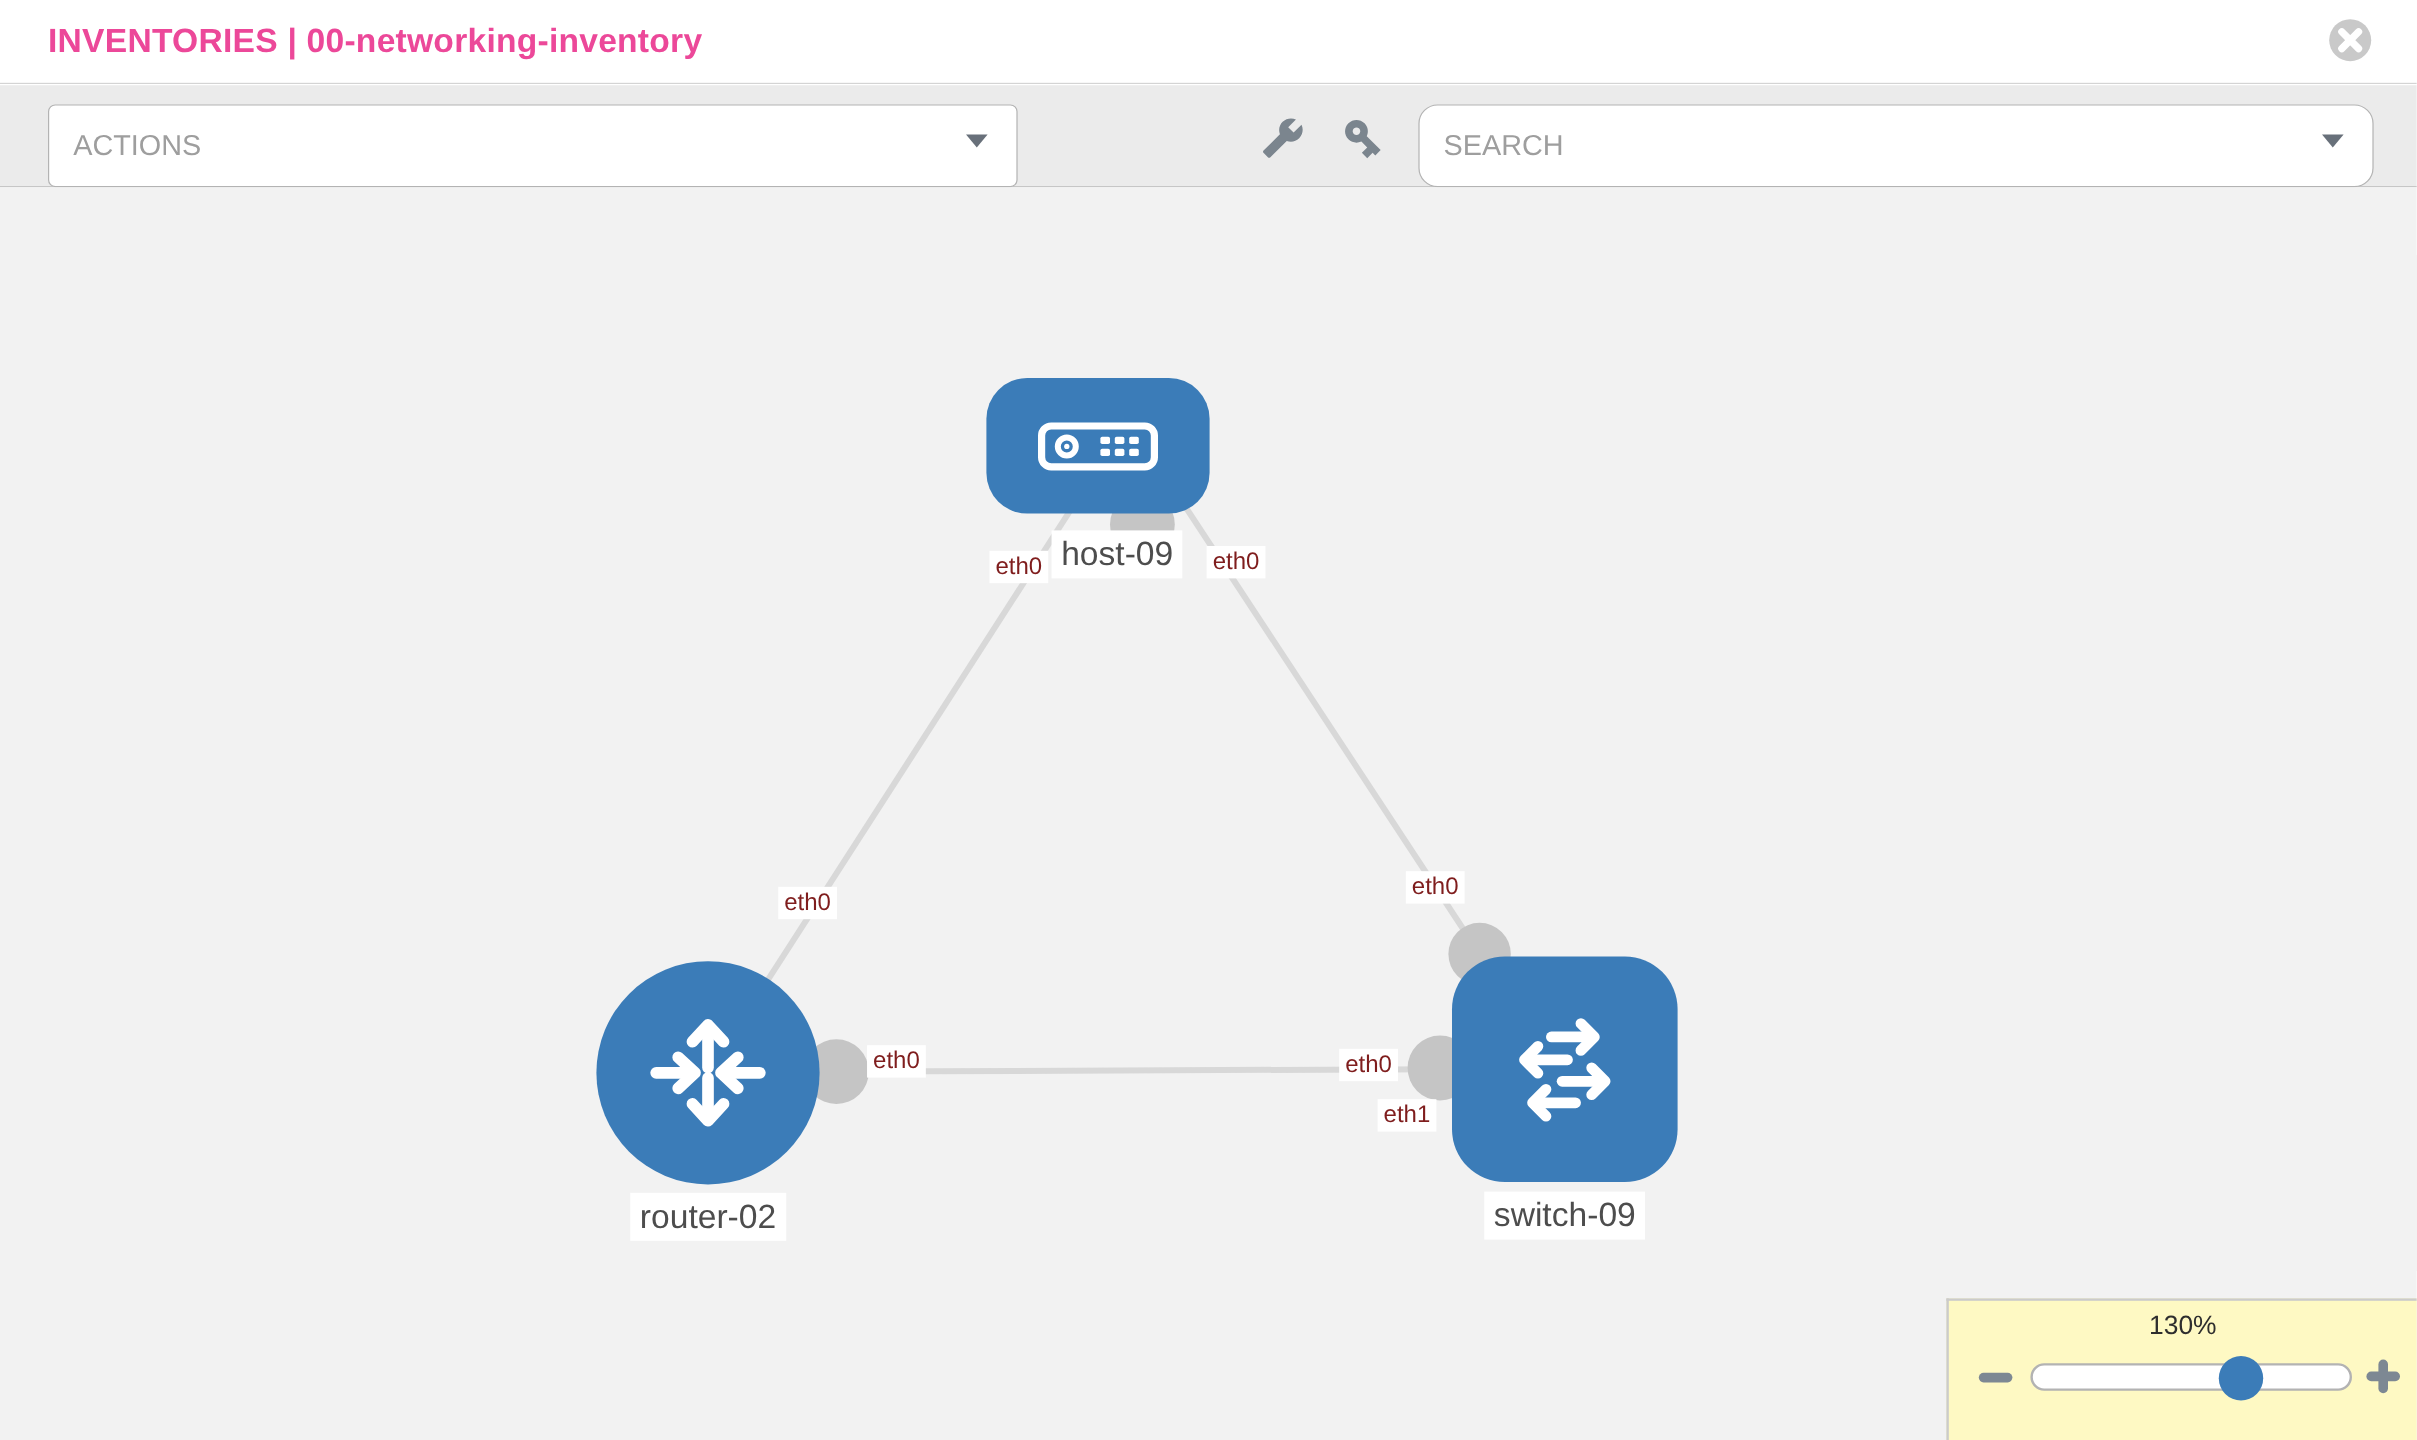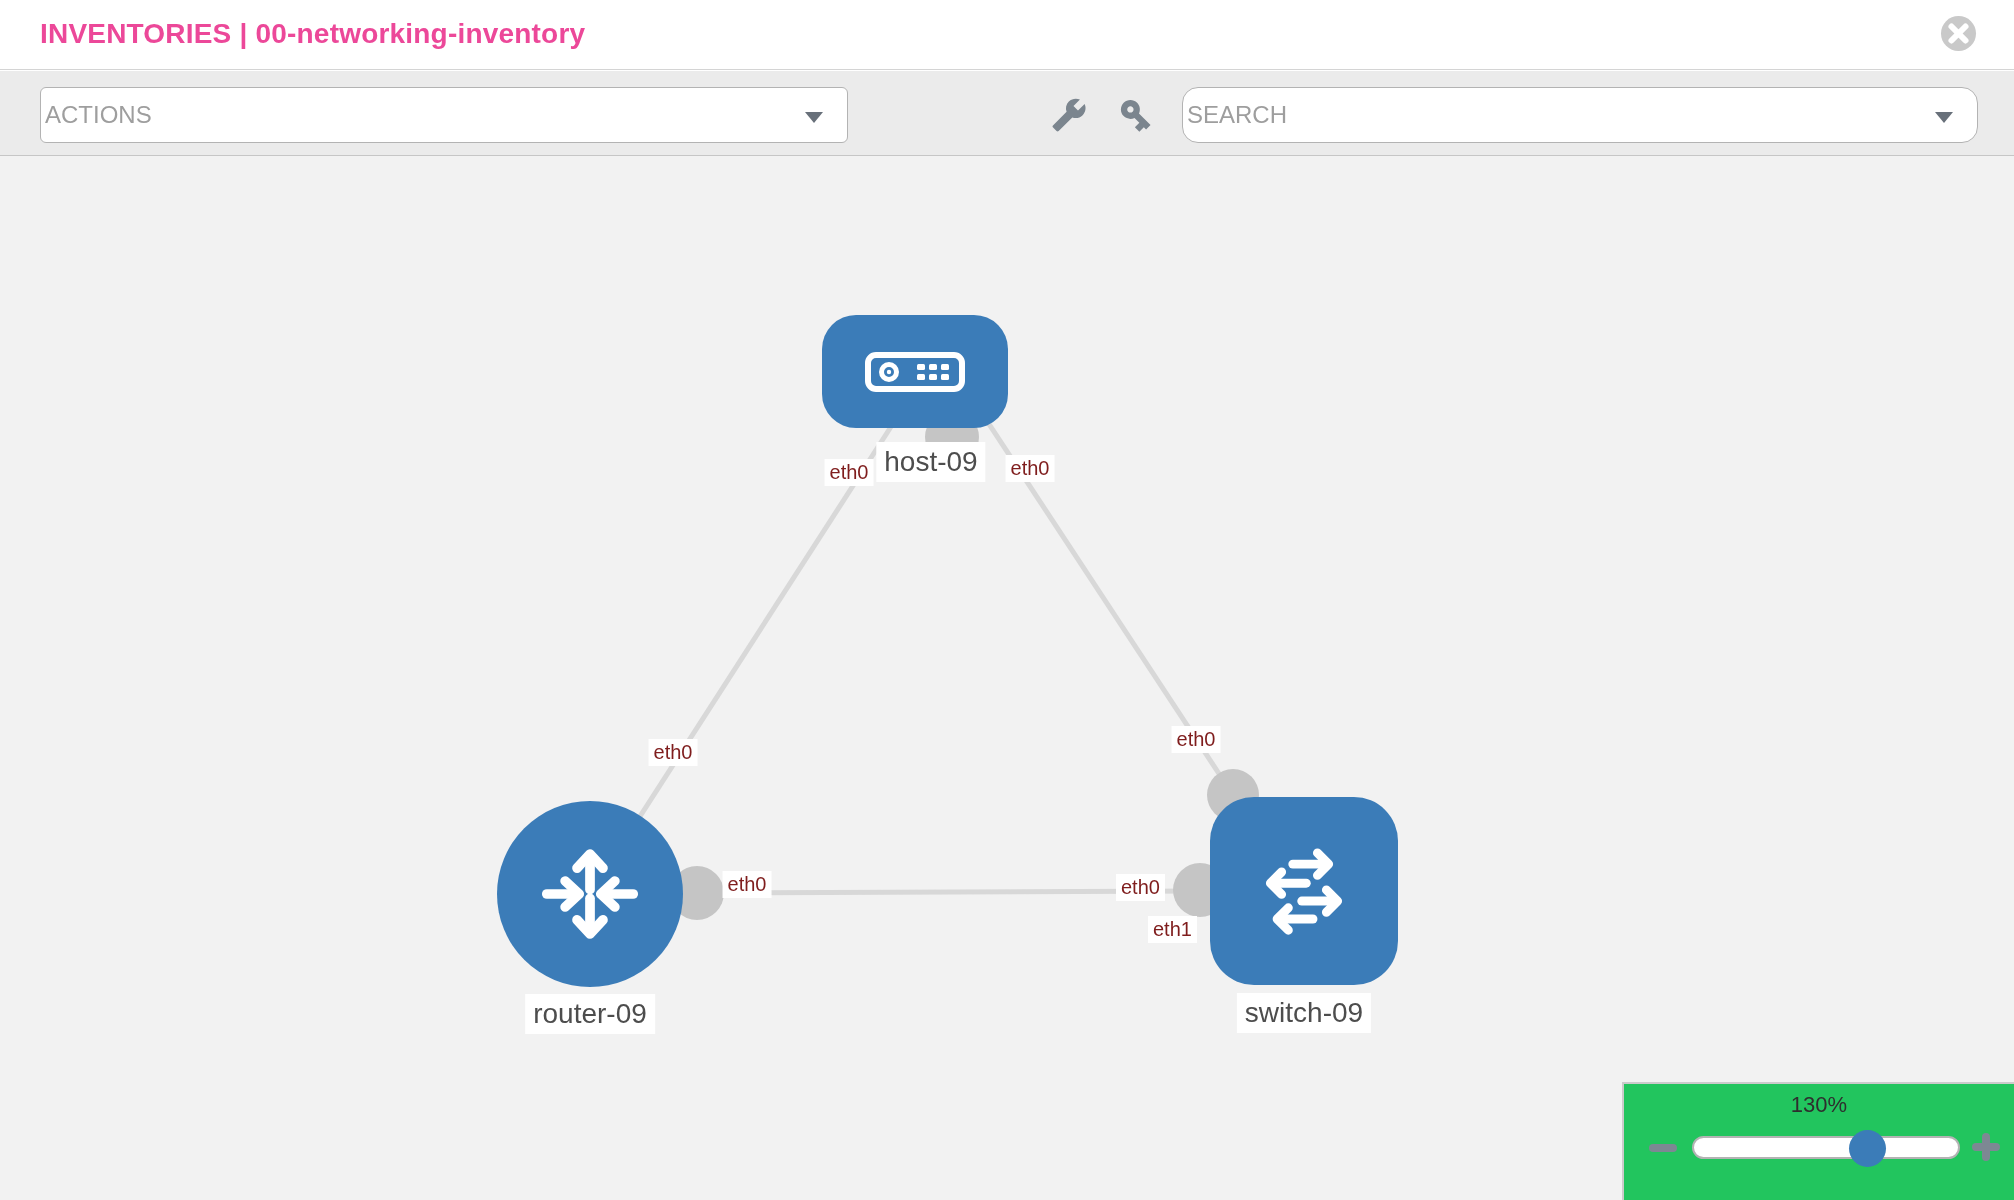--- a/index.html
+++ b/index.html
@@ -17,9 +17,9 @@
   
   .toolbar { position:absolute; left:0; top:71px; width:2014px; height:85px;
              background:#ebebeb; border-bottom:1px solid #c6c6c6; }
-  .dd { position:absolute; top:16px; height:56px; background:#fff;
+  .dd { position:absolute; top:16px; height:69px; background:#fff;
         border:1px solid #b3b3b3; border-radius:6px; display:flex;
-        align-items:center; padding:0 4px; cursor:pointer; }
+        align-items:center; padding:0 20px; cursor:pointer; }
   .dd span.txt { font-size:24px; color:#9e9e9e; }
   .dd .caret { position:absolute; right:24px; top:24px; width:0; height:0;
                border-left:9px solid transparent; border-right:9px solid transparent;

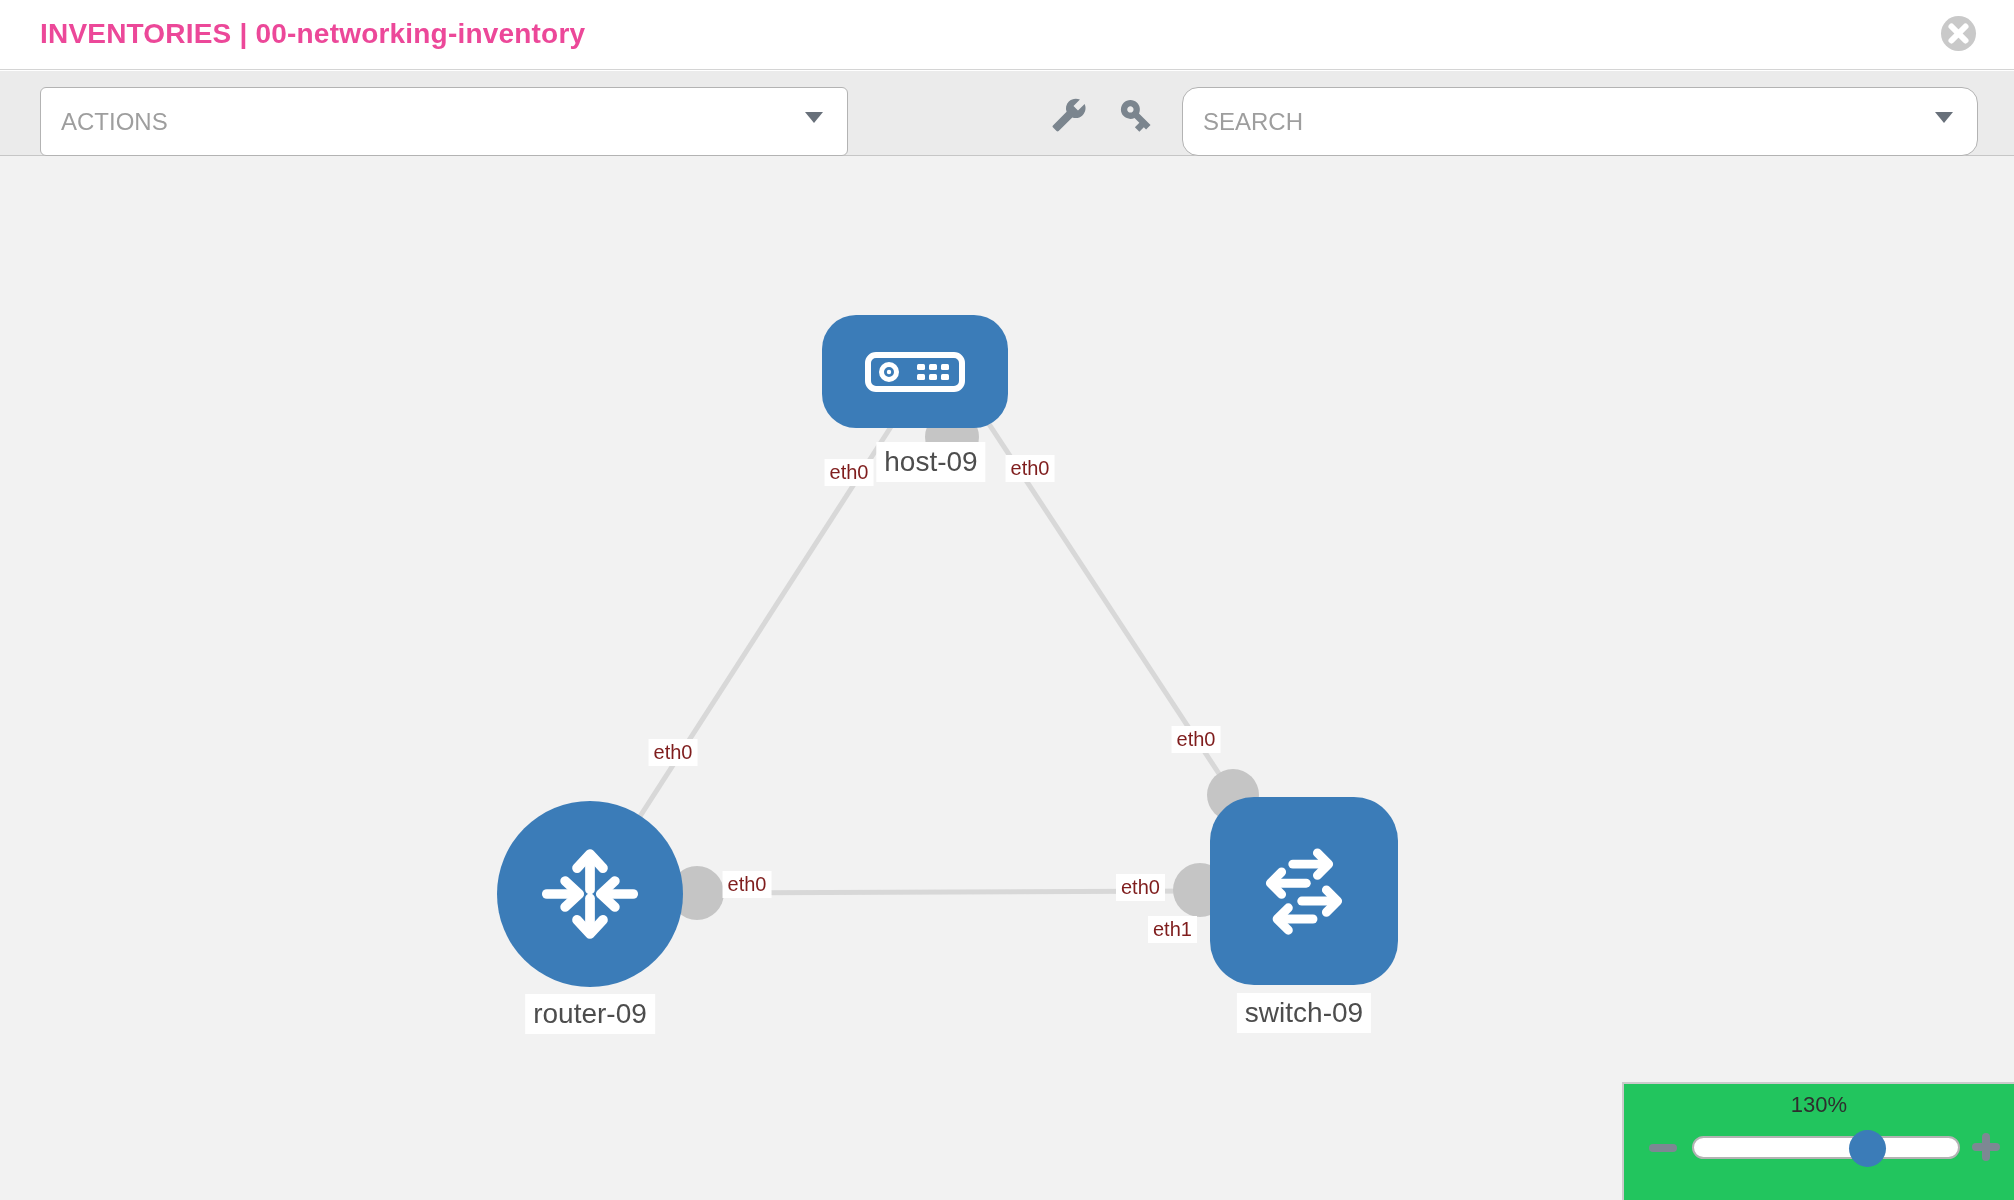--- a/index.html
+++ b/index.html
@@ -152,7 +152,7 @@
     </div>
 
     <div class="lbl node-lbl" style="left:931px;  top:286px;">host-09</div>
-    <div class="lbl node-lbl" style="left:590px;  top:838px;">router-09</div>
+    <div class="lbl node-lbl" style="left:590px;  top:838px;">router-02</div>
     <div class="lbl node-lbl" style="left:1304px; top:837px;">switch-09</div>
 
     <div class="lbl if-lbl" style="left:849px;  top:303px;">eth0</div>

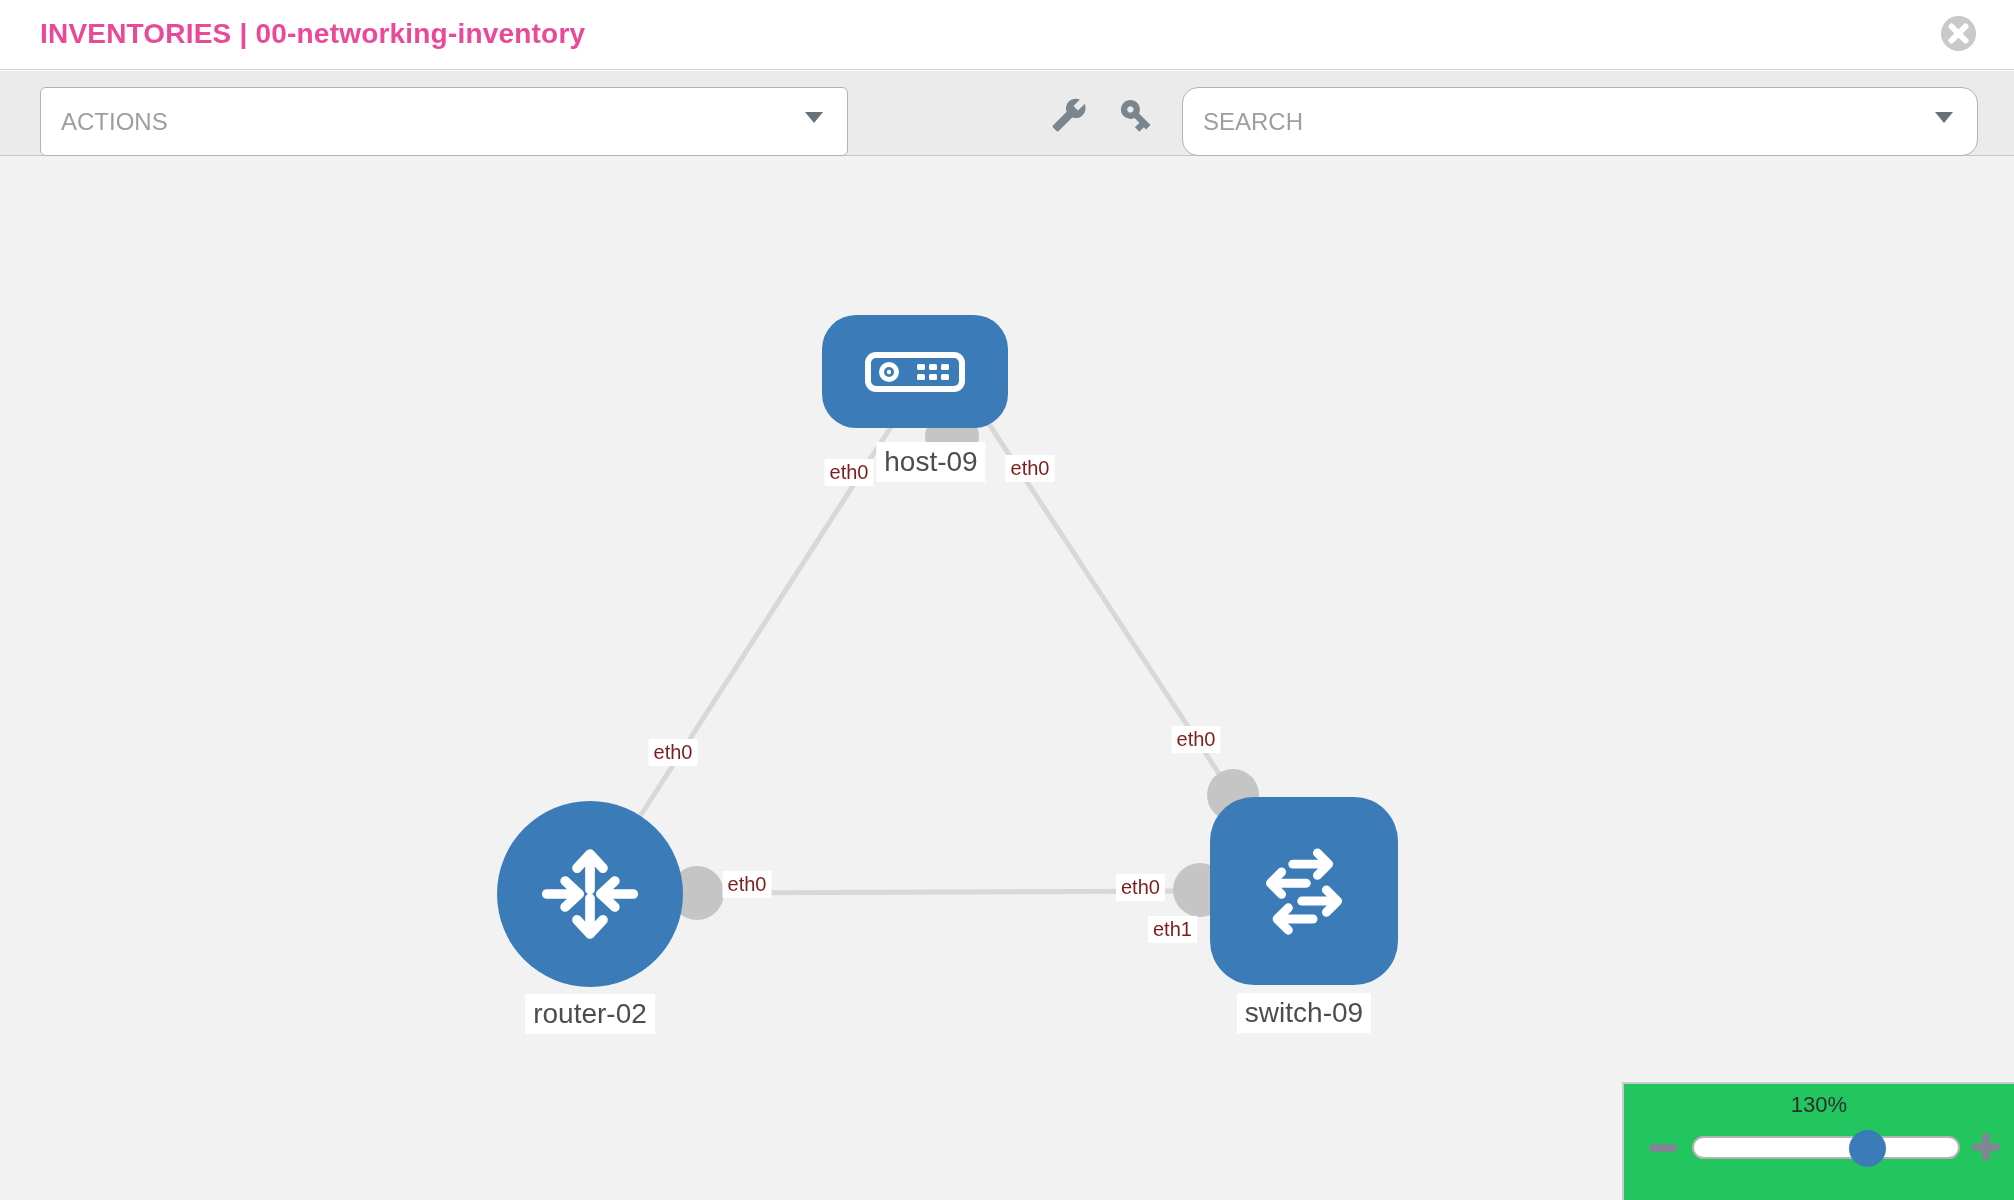--- a/index.html
+++ b/index.html
@@ -50,7 +50,7 @@
 
   
   .zoom-panel { position:absolute; right:0; bottom:0; width:392px; height:118px;
-                background:#22c55e; border-left:2px solid #cbcbcb; border-top:2px solid #cbcbcb;
+                background:#fef9c3; border-left:2px solid #cbcbcb; border-top:2px solid #cbcbcb;
                 z-index:6; }
   .zoom-level { position:absolute; left:0; top:8px; width:100%; text-align:center;
                 font-size:22px; color:#2e2e2e; }

